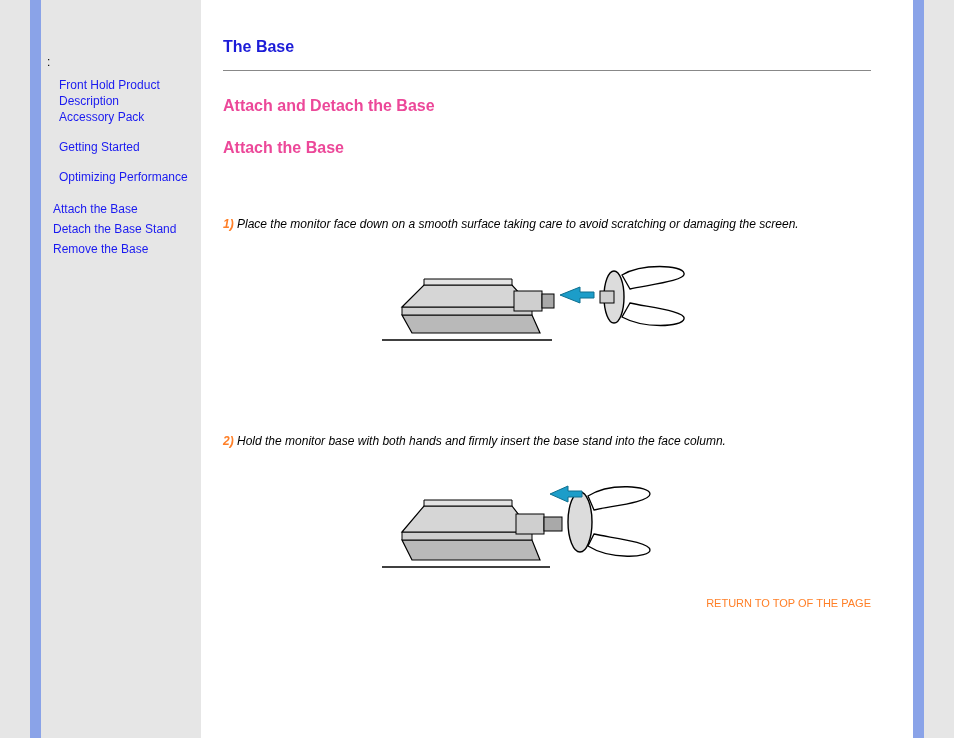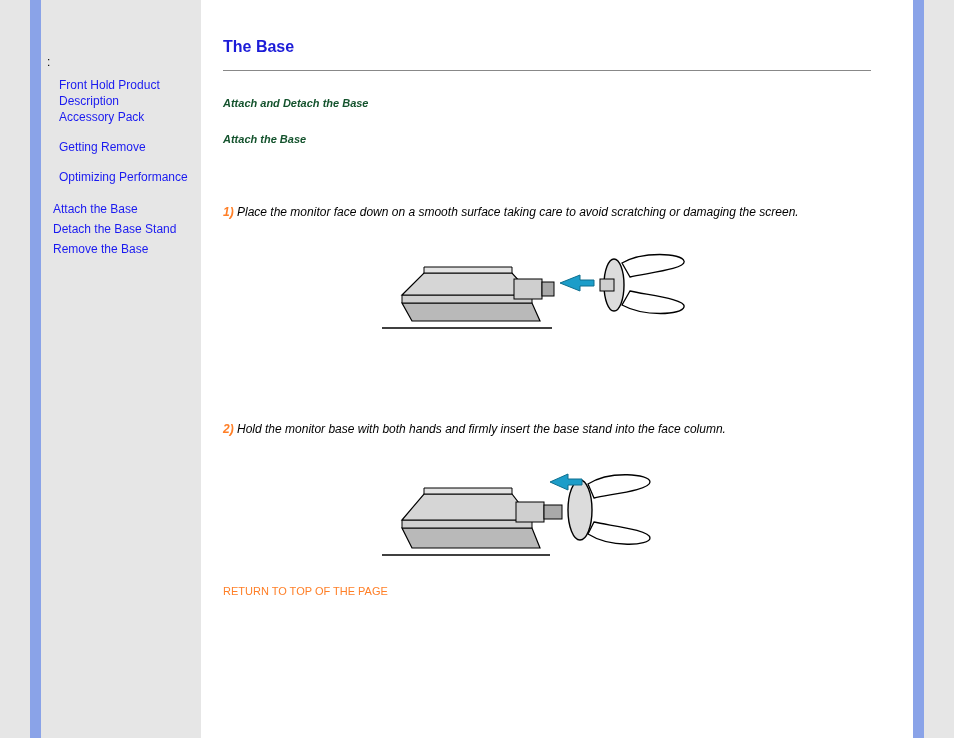--- a/index.html
+++ b/index.html
@@ -55,11 +55,10 @@
     margin: 4px 0 26px 0;
   }
   .sect-head {
-    color: #14532d;
+    color: #ec4899;
     font-weight: bold;
-    font-size: 11px;
+    font-size: 16px;
     margin-bottom: 24px;
-    font-style: italic;
   }
   .step-block { margin-bottom: 8px; font-style: italic; }
   .step-num { color: #ff7f27; font-weight: bold; }

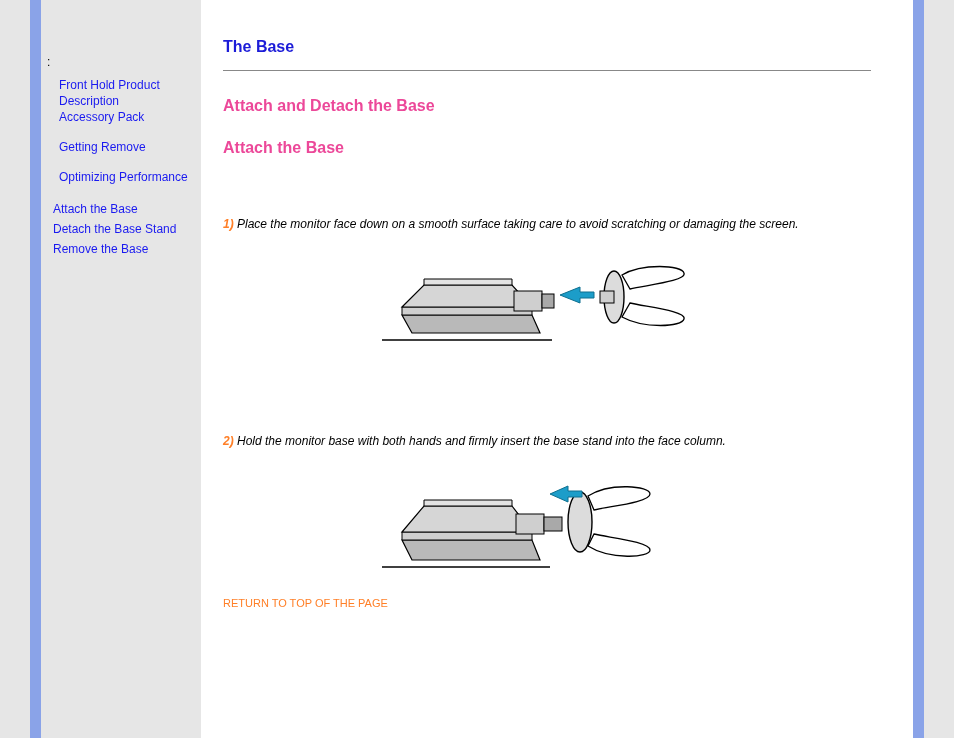--- a/index.html
+++ b/index.html
@@ -99,7 +99,7 @@
       <a href="#">Accessory Pack</a>
     </div>
     <div class="group">
-      <a href="#">Getting Remove</a>
+      <a href="#">Getting Started</a>
     </div>
     <div class="group">
       <a href="#">Optimizing Performance</a>

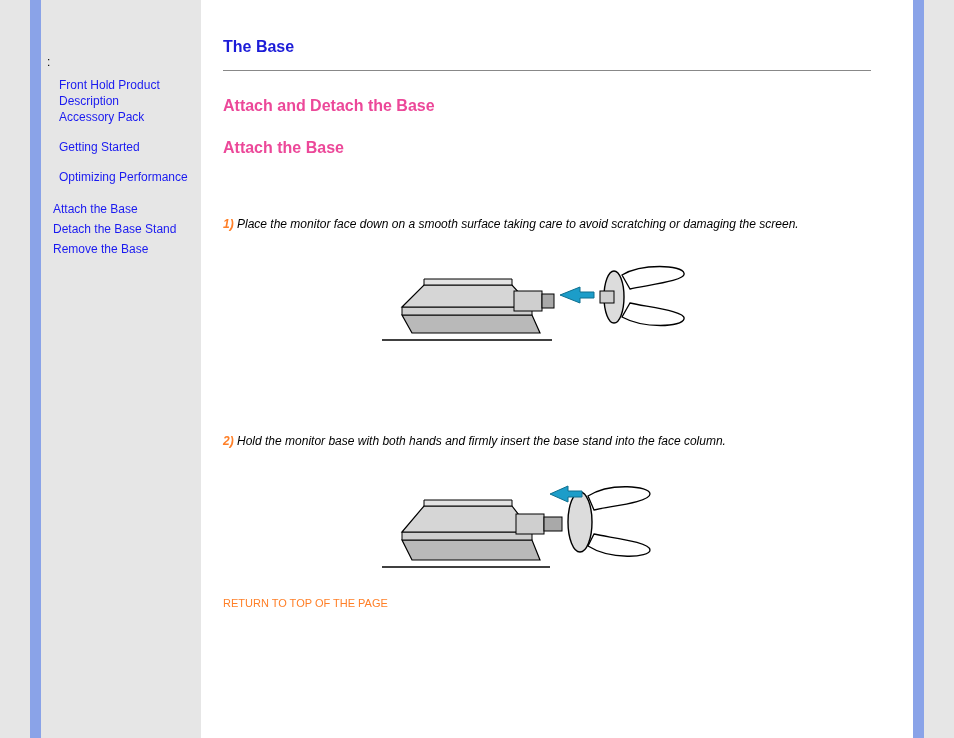--- a/index.html
+++ b/index.html
@@ -70,7 +70,7 @@
   .illus-wrap svg { display: inline-block; }
   .return-link {
     display:block;
-    text-align:left;
+    text-align:right;
     color:#ff7f27;
     font-size:11px;
     text-decoration:none;

